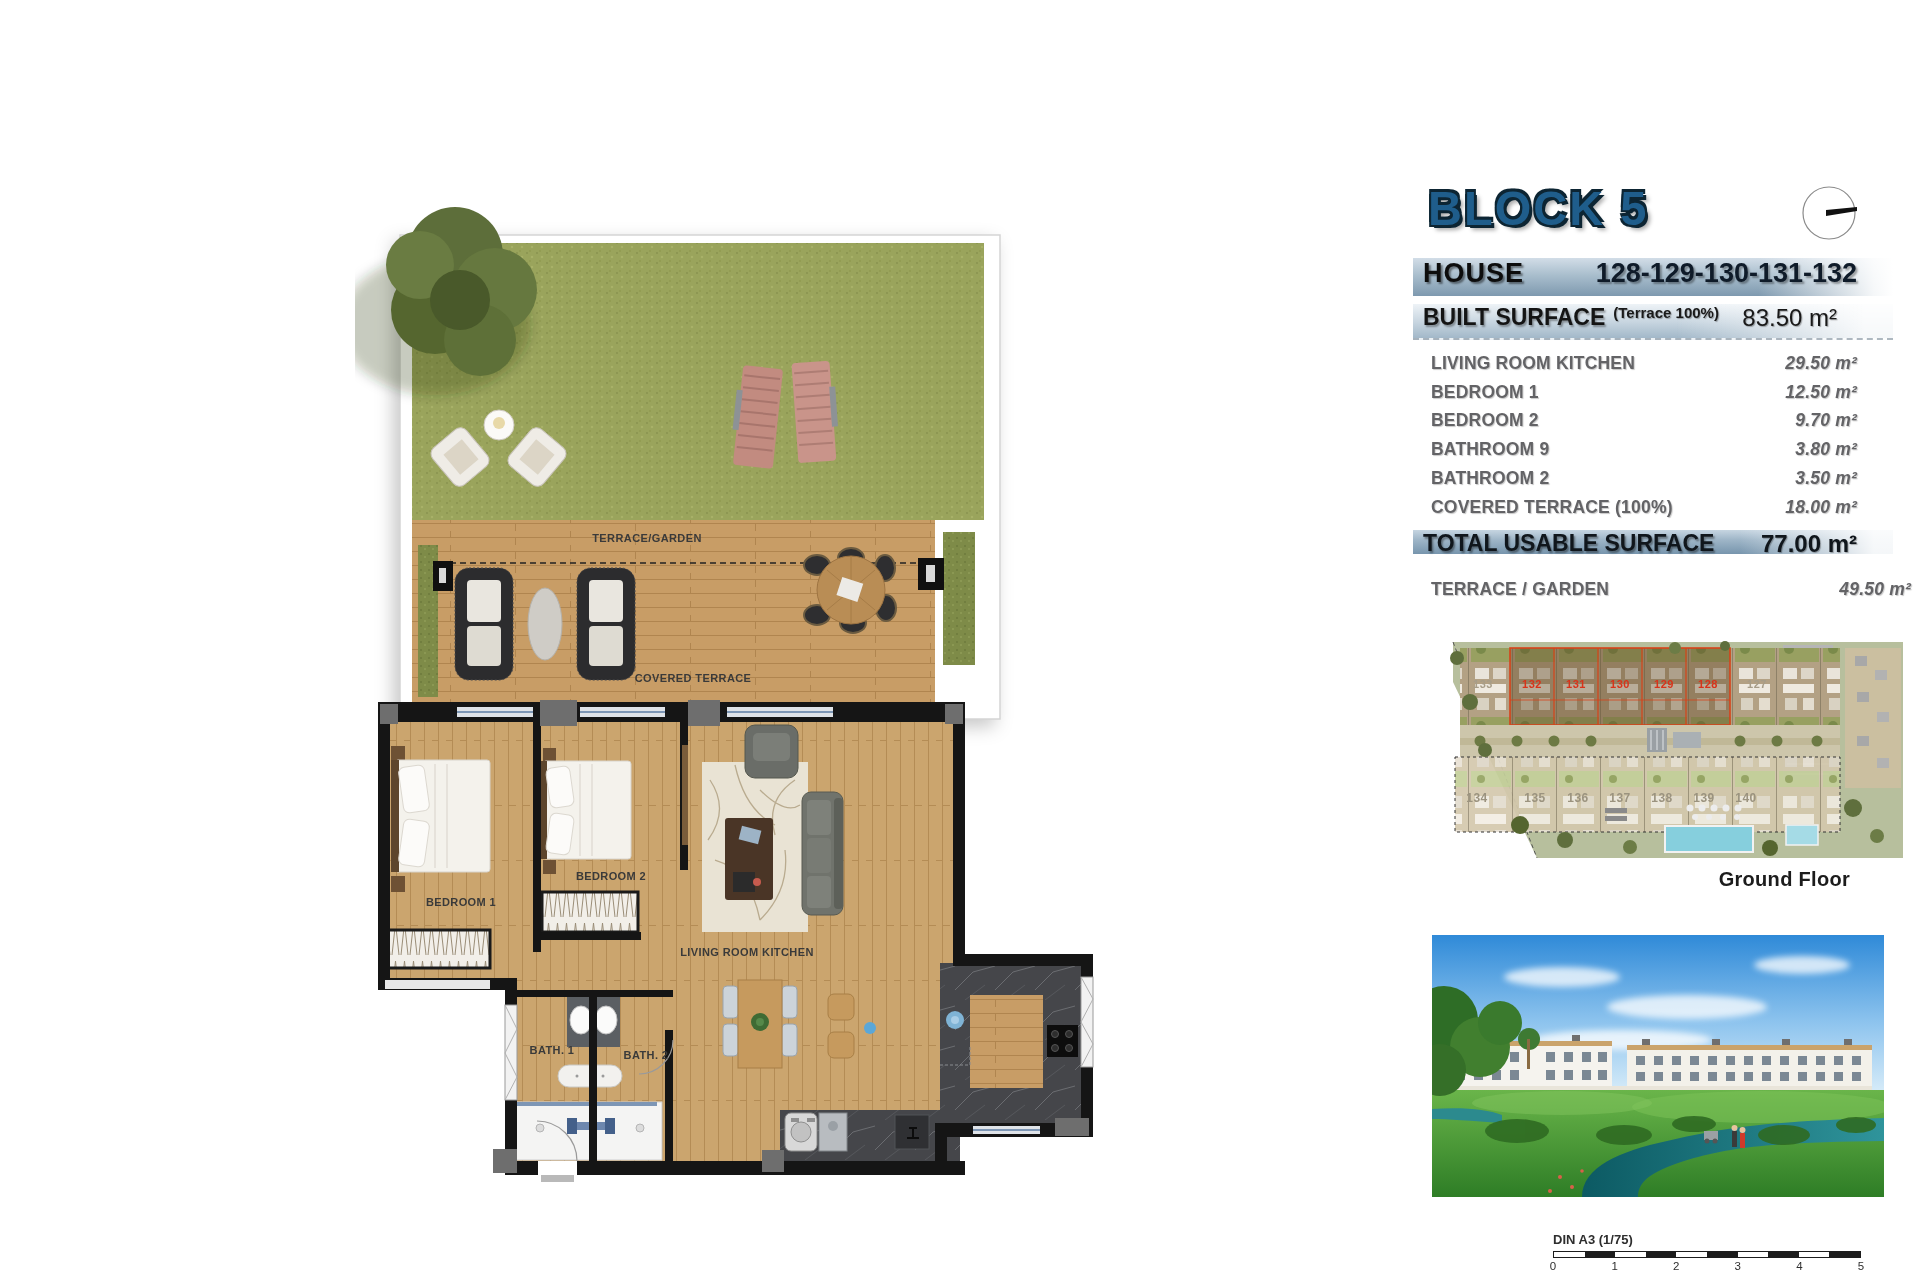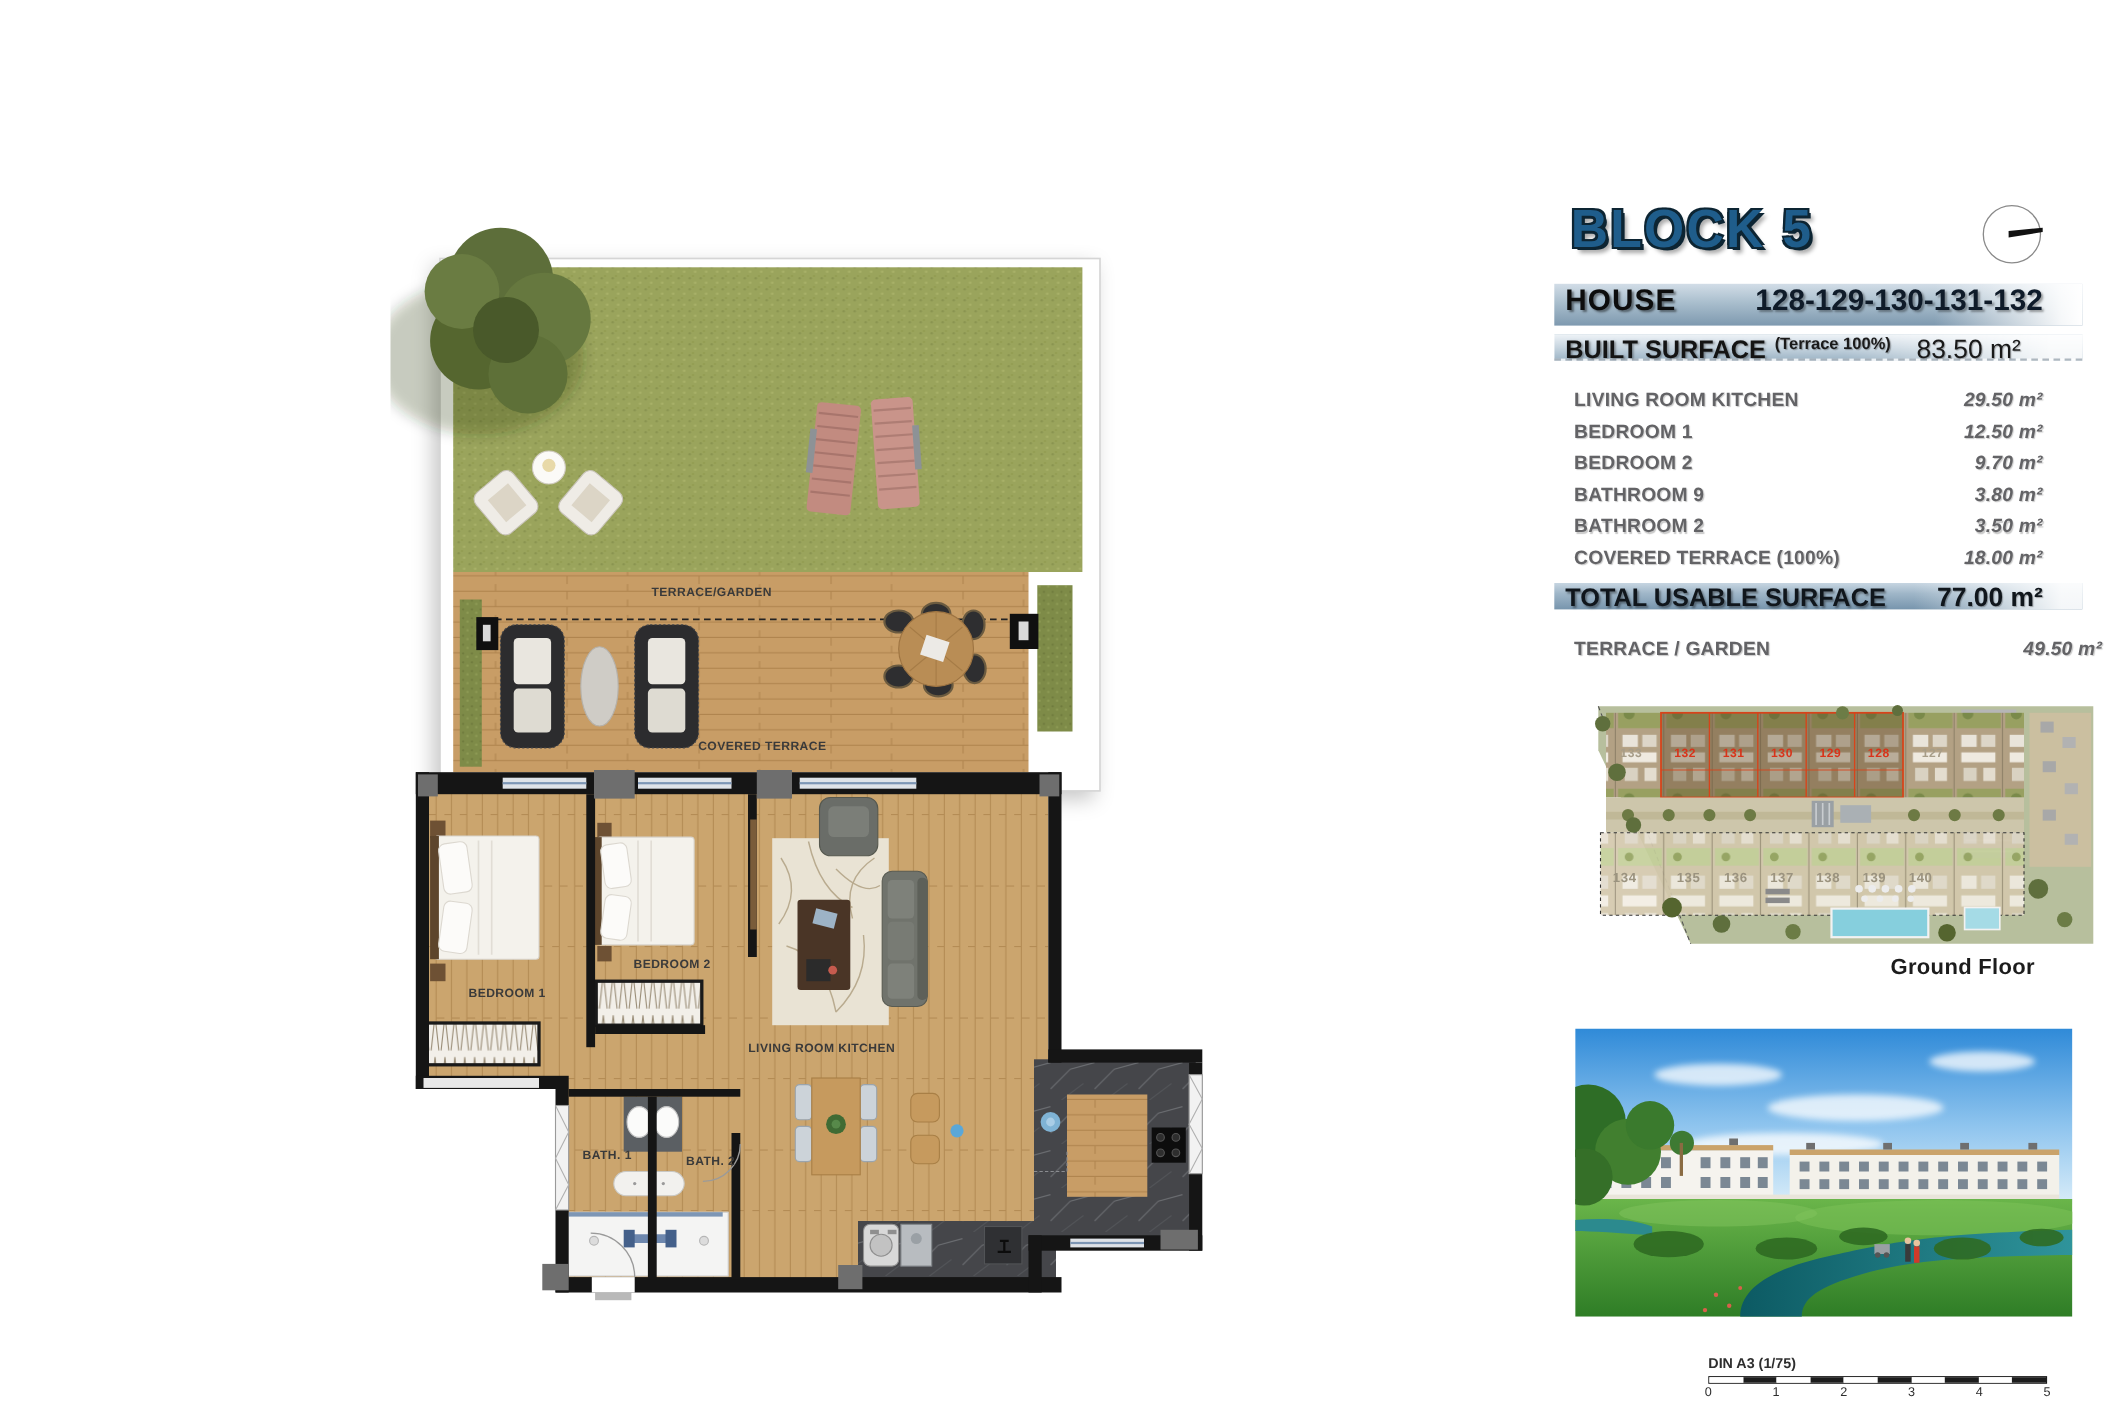--- a/index.html
+++ b/index.html
@@ -20,7 +20,7 @@
                linear-gradient(180deg,#d2dde7 0%,#a9becd 45%,#7e99af 100%);}
   .bar-house .k{margin-left:10px;font-size:27px;font-weight:800;letter-spacing:1px;color:#0d0d0d;text-shadow:2px 2px 2px rgba(0,0,0,.45);}
   .bar-house .v{margin-left:auto;margin-right:36px;font-size:27px;font-weight:800;color:#0f1b29;text-shadow:2px 2px 2px rgba(0,0,0,.35);}
-  .bar-built{top:304px;height:24px;border-bottom:2px dashed rgba(110,125,140,.55);
+  .bar-built{top:304px;height:36px;border-bottom:2px dashed rgba(110,125,140,.55);
     background:linear-gradient(90deg, rgba(255,255,255,0) 0 55%, rgba(255,255,255,.9) 94%),
                linear-gradient(180deg,#eef3f7 0%,#c6d4df 55%,#a2b8c9 100%);}
   .bar-built .k{margin-left:10px;font-size:23px;font-weight:800;color:#141414;text-shadow:1.5px 1.5px 2px rgba(0,0,0,.35);}

